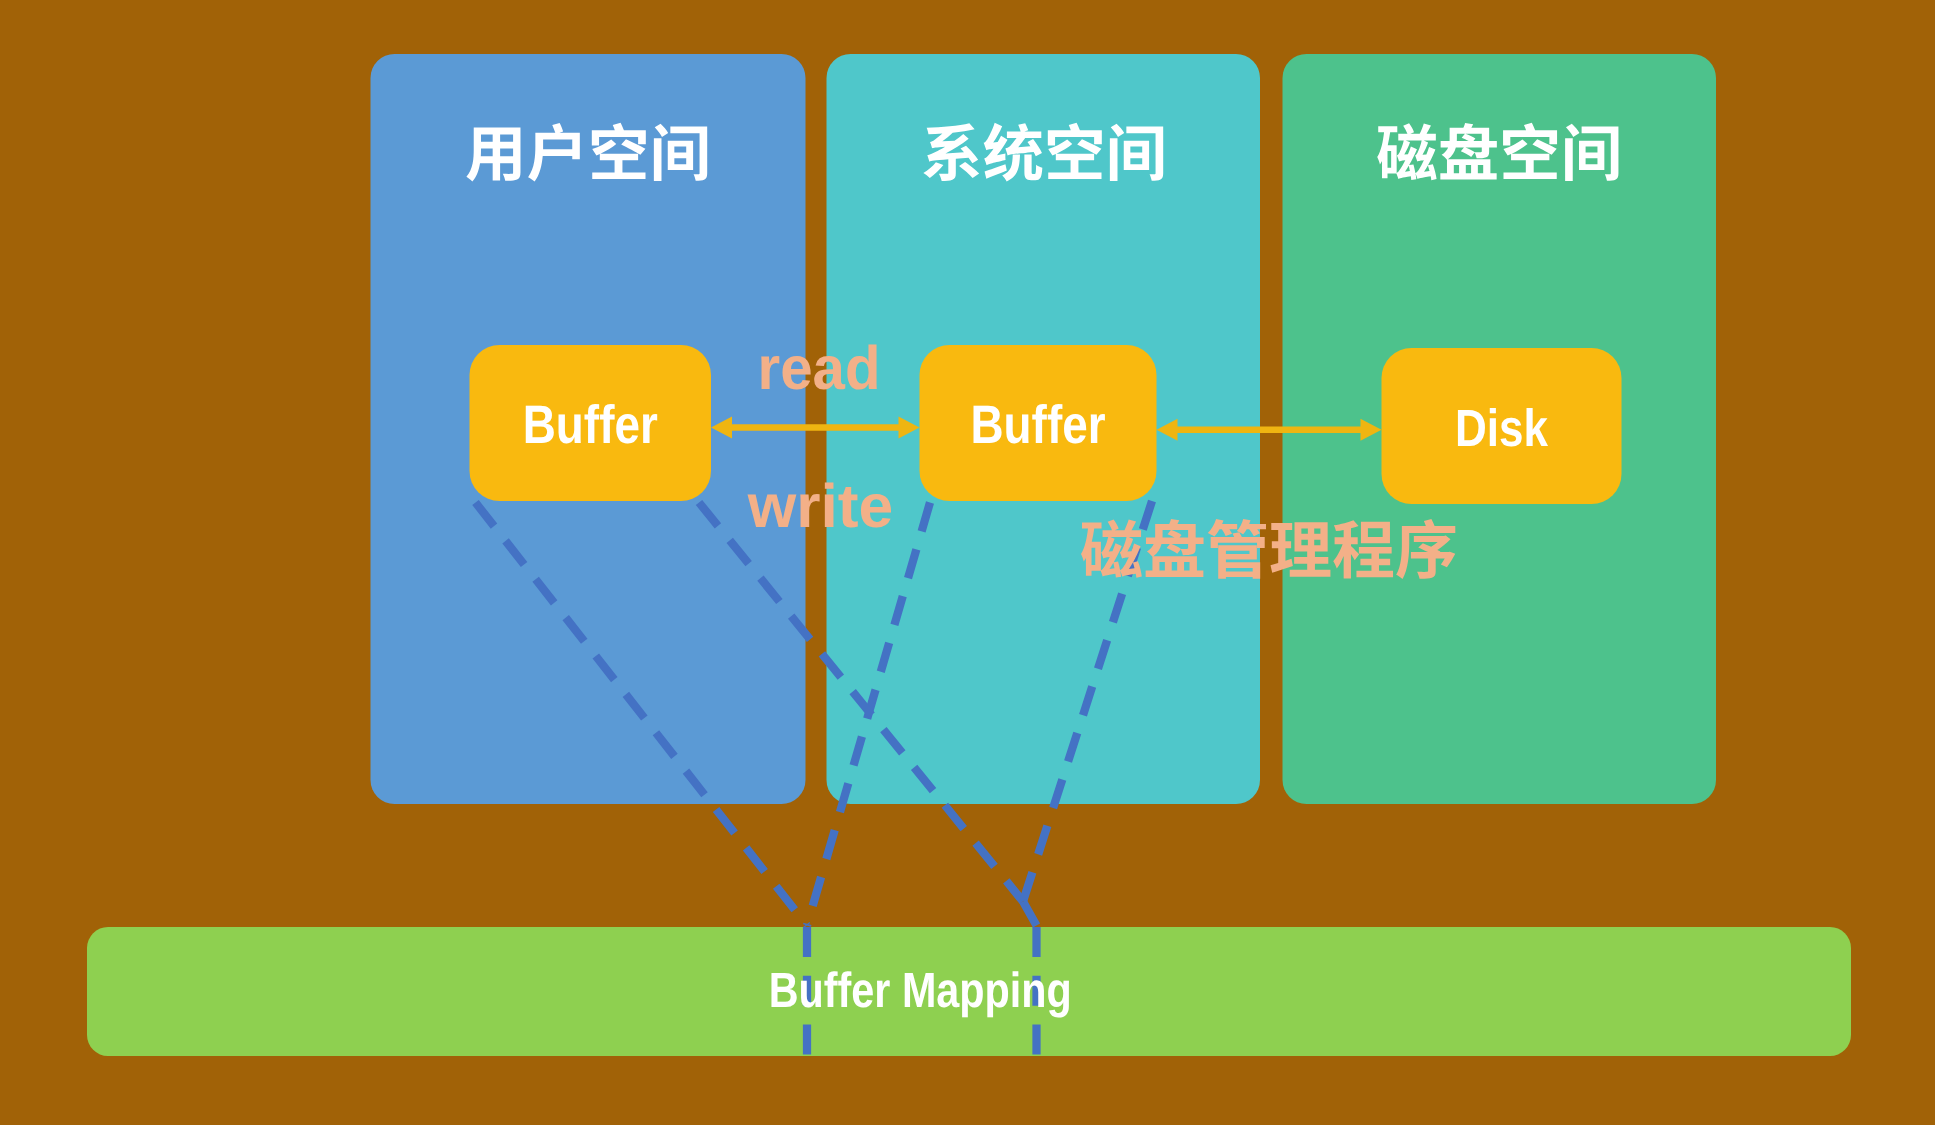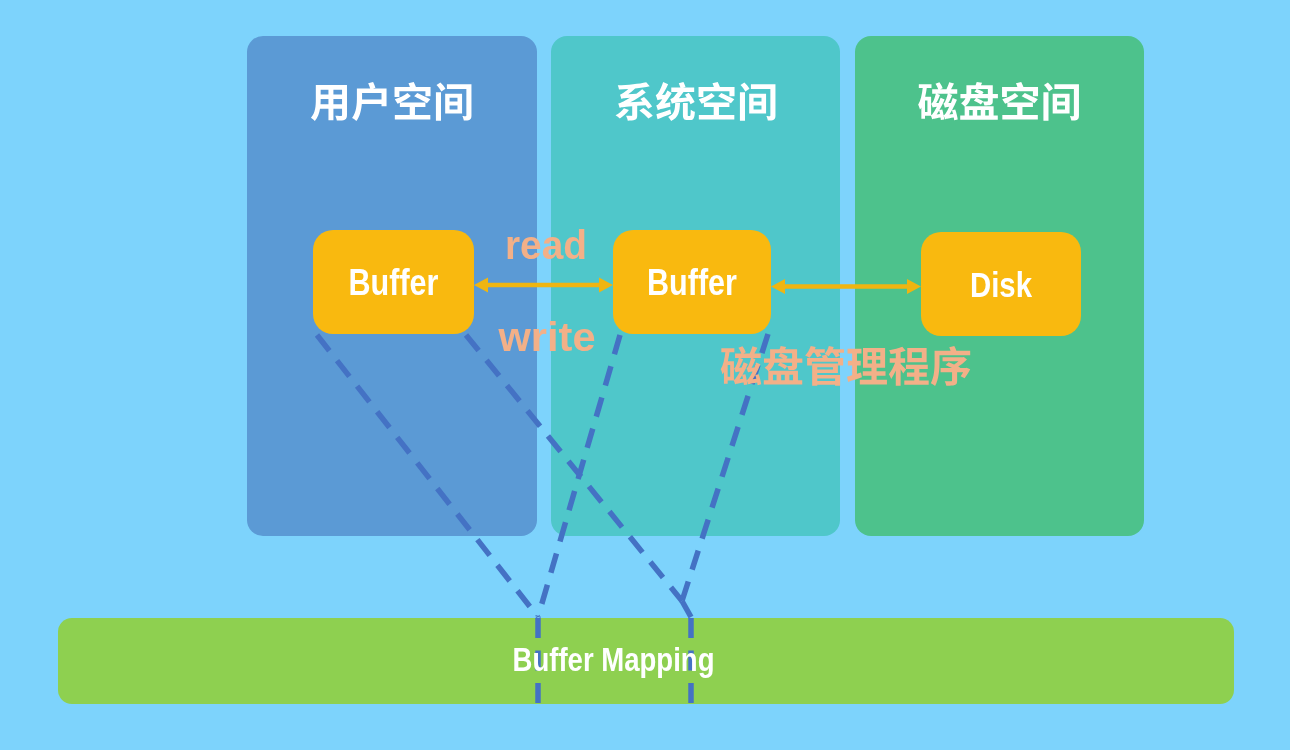--- a/index.html
+++ b/index.html
@@ -4,7 +4,7 @@
 <style>
   html, body { margin: 0; padding: 0; }
   body { width: 1290px; height: 750px; overflow: hidden; font-family: "Liberation Sans", sans-serif; }
-  .stage { position: relative; width: 1290px; height: 750px; background: #7dd3fc; }
+  .stage { position: relative; width: 1290px; height: 750px; background: #a16207; }
   svg text { font-family: "Liberation Sans", sans-serif; font-weight: bold; }
   .hidden-cjk-text { fill: transparent; }
 </style>

